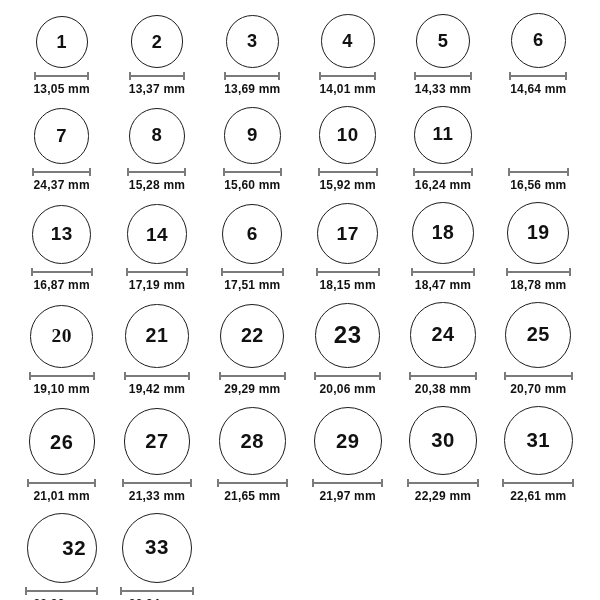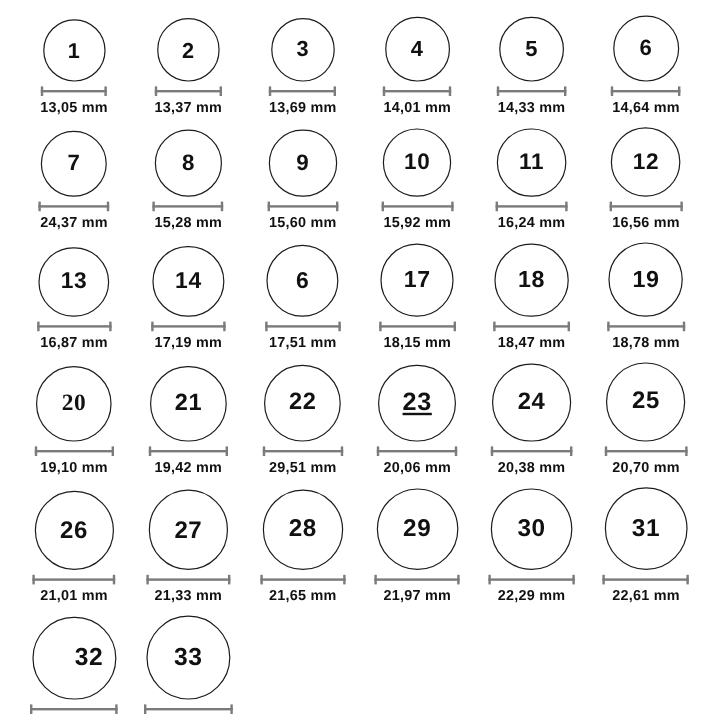--- a/index.html
+++ b/index.html
@@ -202,9 +202,6 @@
         <div class="label">16,24 mm</div>
       </div>
       <div class="cell">
-        <div class="circle" style="width: 58.3px; height: 58.3px;">
-          <span class="num" style="font-size: 18.88px;">12</span>
-        </div>
         <div class="dim" style="width: 61.3px;">
           <div class="tick tick-l"></div>
           <div class="tick tick-r"></div>

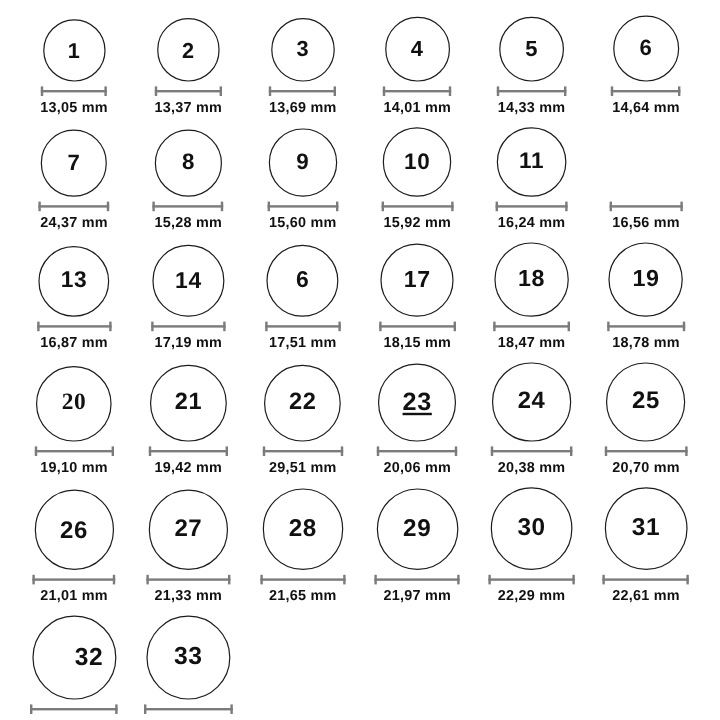--- a/index.html
+++ b/index.html
@@ -310,7 +310,7 @@
       </div>
       <div class="cell">
         <div class="circle" style="width: 64.5px; height: 64.5px;">
-          <span class="num" style="font-size: 21px; text-decoration: underline;">23</span>
+          <span class="num" style="font-size: 24px;">23</span>
         </div>
         <div class="dim" style="width: 67.5px;">
           <div class="tick tick-l"></div>

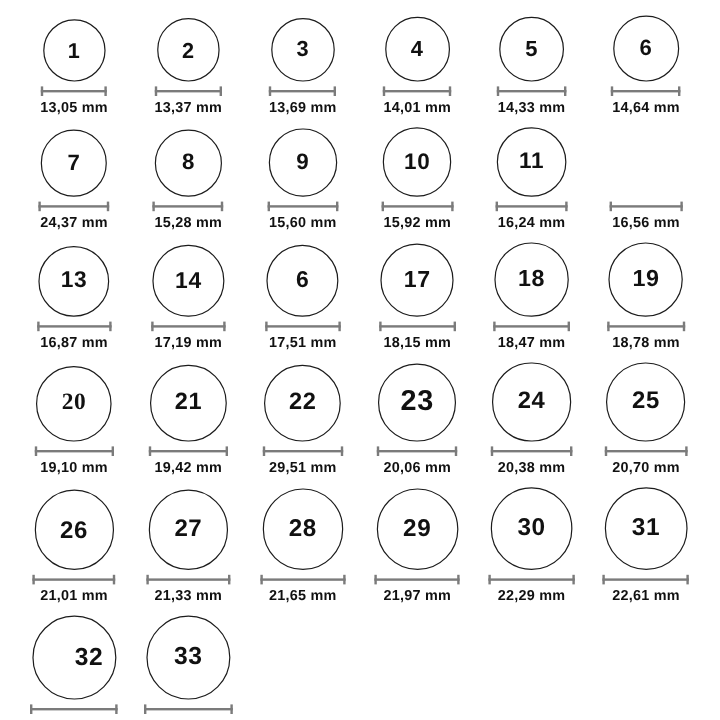--- a/index.html
+++ b/index.html
@@ -306,7 +306,7 @@
           <div class="tick tick-r"></div>
           <div class="hline"></div>
         </div>
-        <div class="label">29,51 mm</div>
+        <div class="label">29,29 mm</div>
       </div>
       <div class="cell">
         <div class="circle" style="width: 64.5px; height: 64.5px;">

